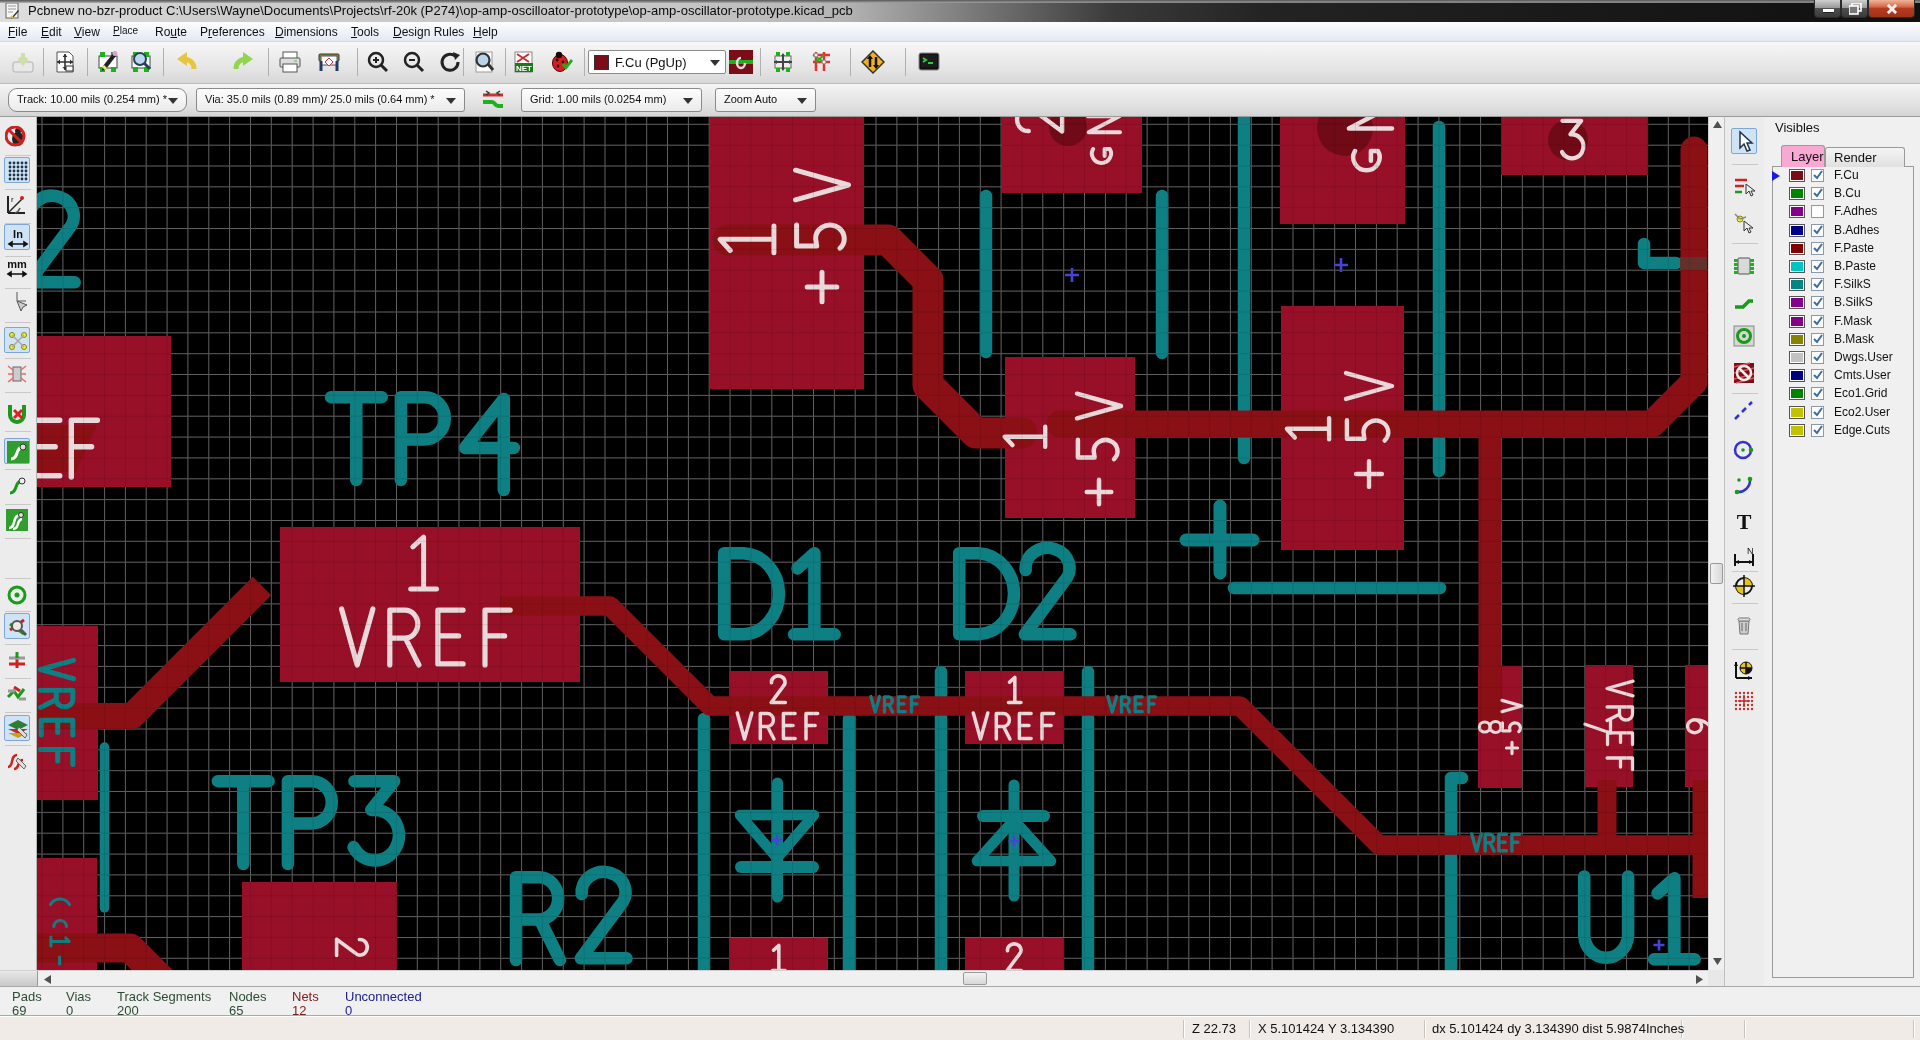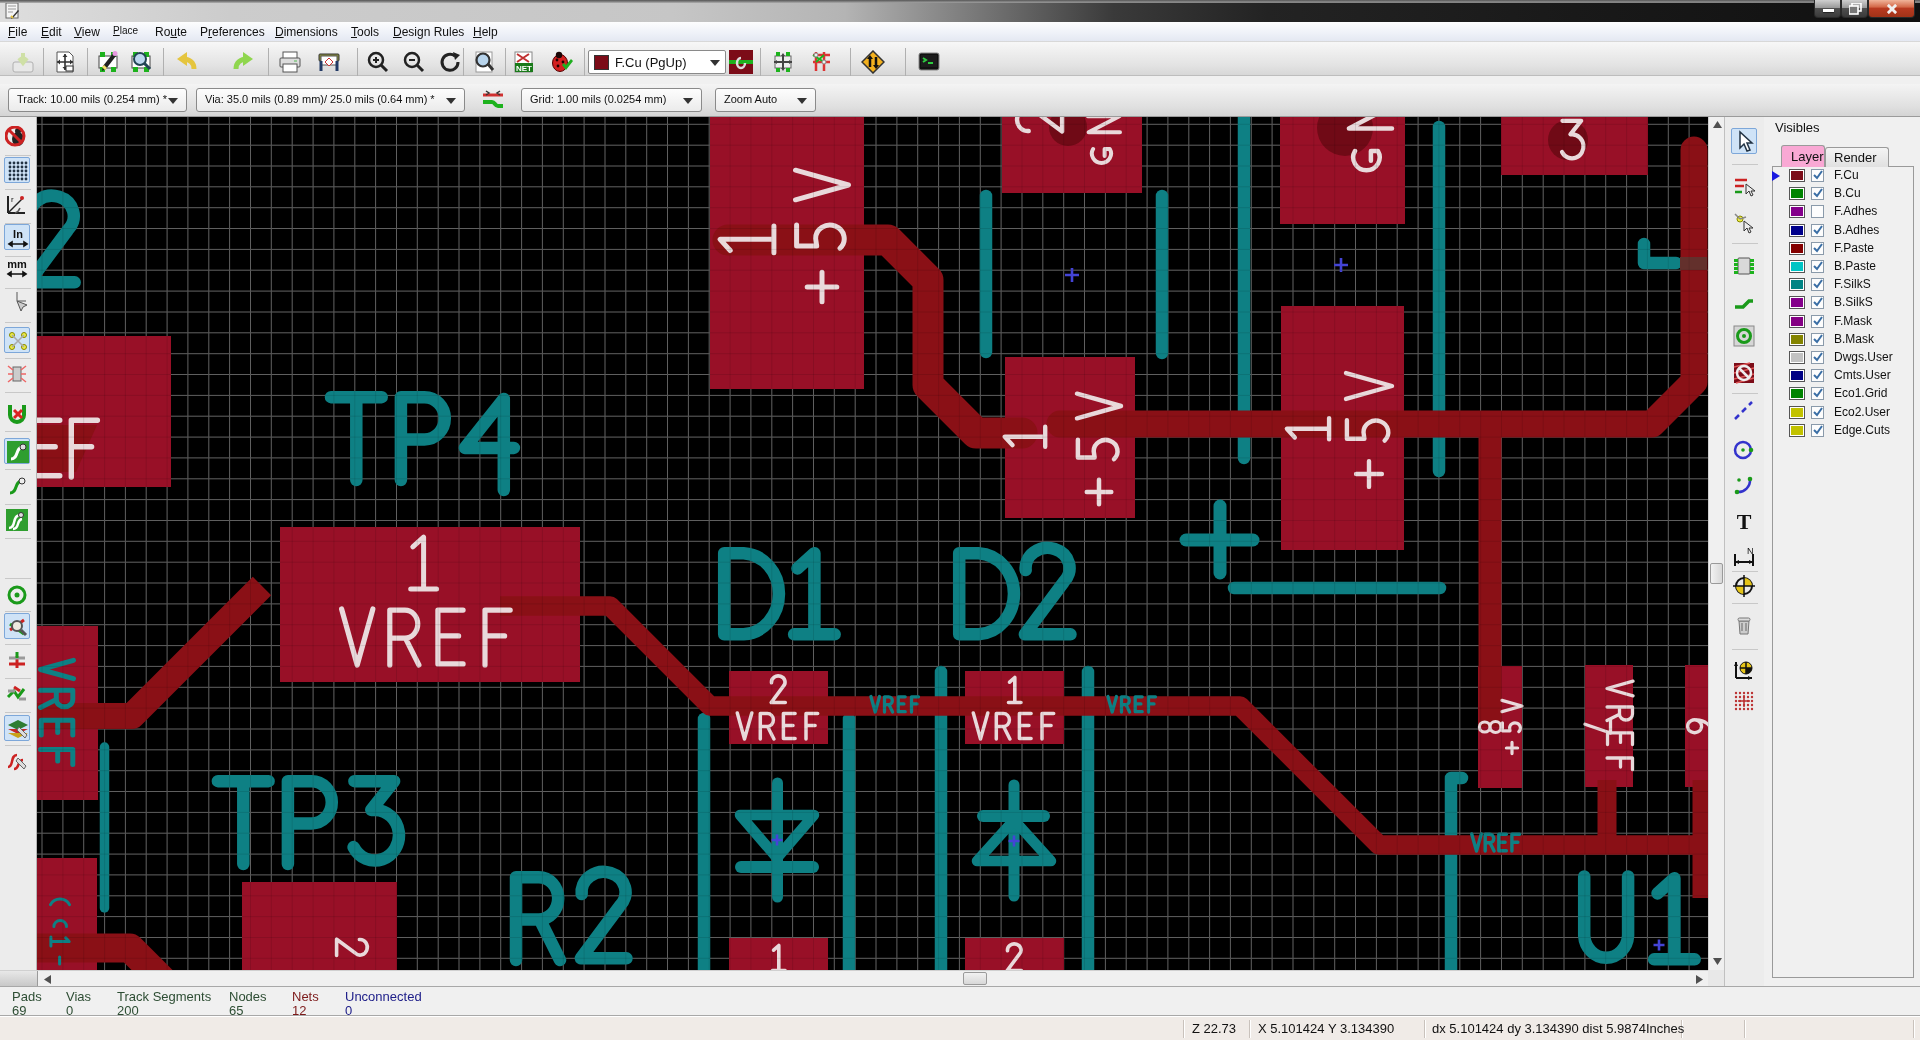--- a/index.html
+++ b/index.html
@@ -12,6 +12,7 @@
       <path d="M13 7l-6 7-1 2 2-1 6-7z" fill="#333"></path>
       <path d="M6 13l2 2" stroke="#e0c040" stroke-width="2"></path>
     </svg>
+<span class="abs" style="left:28px;top:3px;font-size:13px;color:#0a0a0a">Pcbnew no-bzr-product C:\Users\Wayne\Documents\Projects\rf-20k (P274)\op-amp-oscilloator-prototype\op-amp-oscillator-prototype.kicad_pcb</span>
 <div class="abs" style="left:1814px;top:0;width:27px;height:18px;border:1px solid #2a2a2a;border-top:none;border-radius:0 0 4px 4px;background:linear-gradient(#cfcfcf 0%,#9a9a9a 45%,#4f4f4f 50%,#3a3a3a 100%)">
       <span style="position:absolute;left:8px;top:9px;width:11px;height:3px;background:#fff;box-shadow:0 1px 1px #222"></span>
     </div>

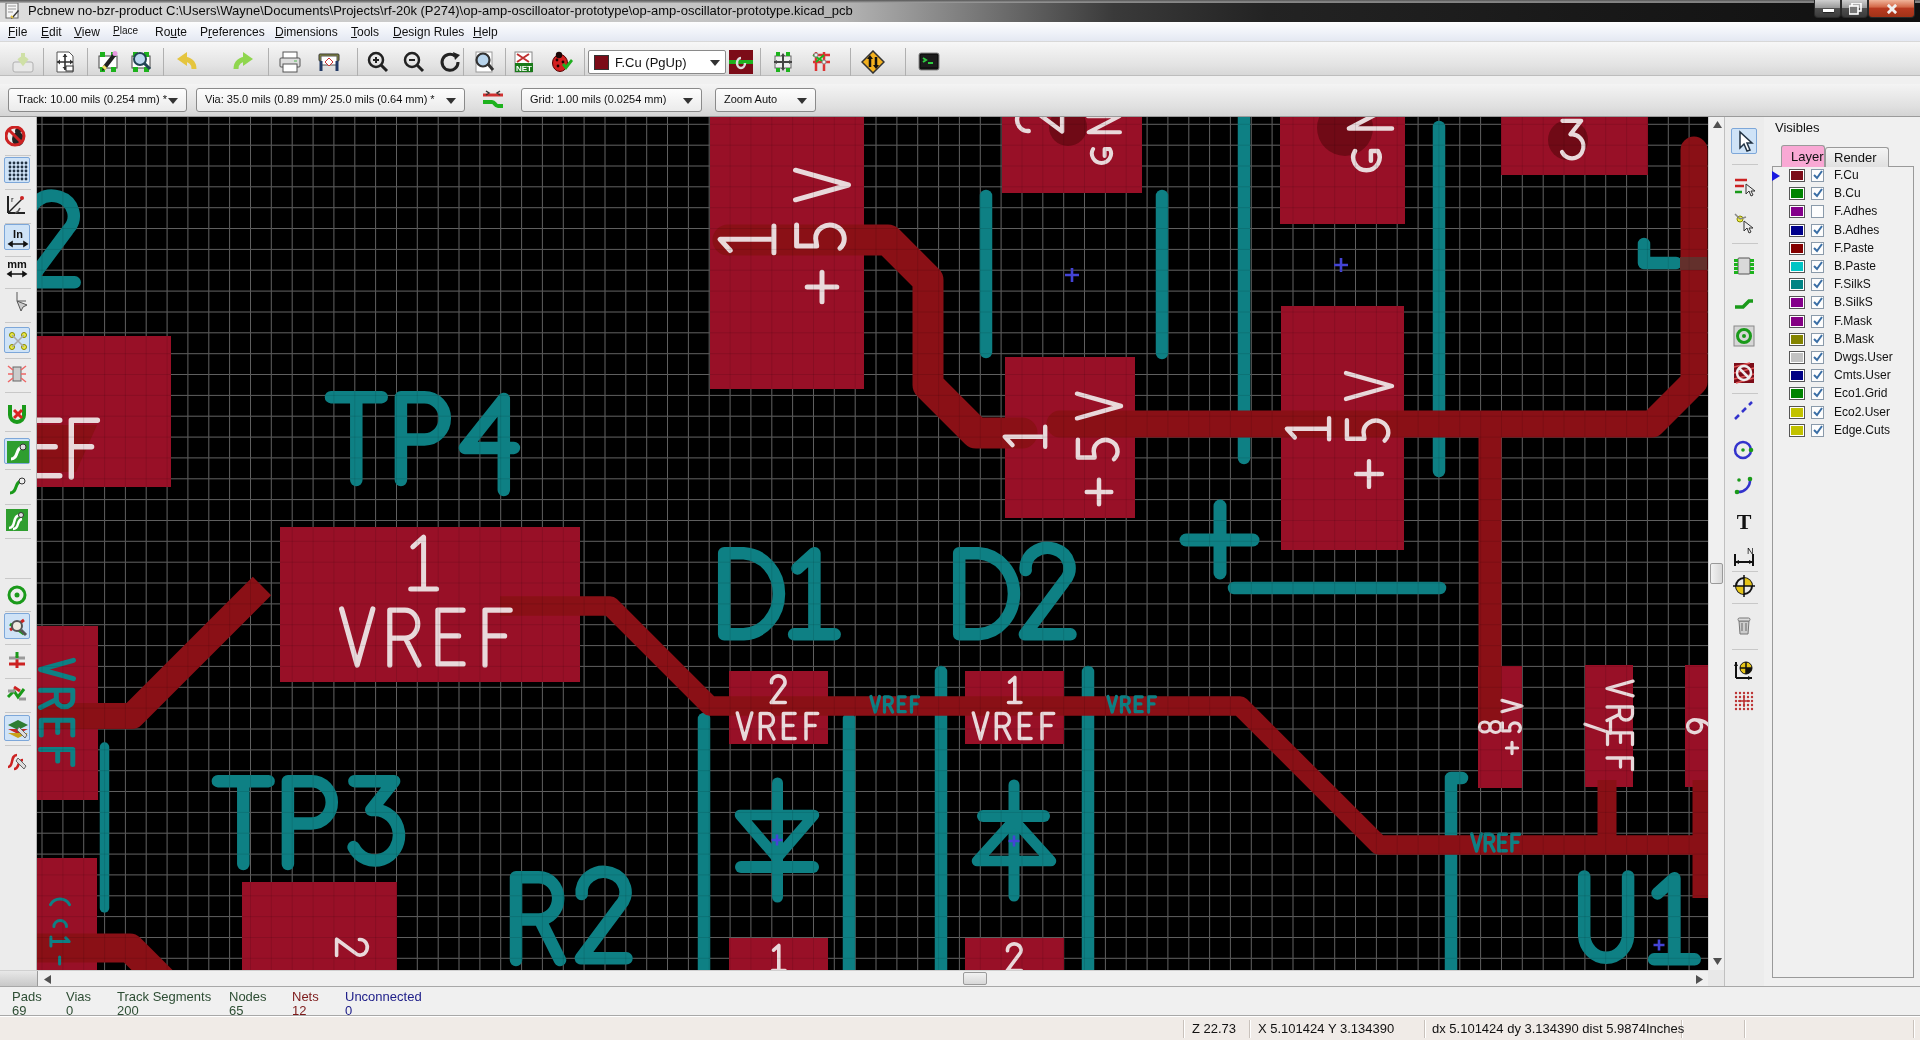--- a/index.html
+++ b/index.html
@@ -41,7 +41,7 @@
 <span class="abs" style="left:393px;top:3px;font-size:12px;color:#111"><u>D</u>esign Rules</span>
 <span class="abs" style="left:473px;top:3px;font-size:12px;color:#111"><u>H</u>elp</span>
 </div>
-<div class="abs" style="left:0;top:42px;width:1920px;height:34px;background:linear-gradient(#f7f7f7,#e3e3e3 70%,#d7d7d7);border-bottom:1px solid #bdbdbd">
+<div class="abs" style="left:0;top:42px;width:1920px;height:42px;background:linear-gradient(#f7f7f7,#e3e3e3 70%,#d7d7d7);border-bottom:1px solid #bdbdbd">
 <div class="abs" style="left:43px;top:6px;width:1px;height:28px;background:#b0b0b0"></div>
 <div class="abs" style="left:87px;top:6px;width:1px;height:28px;background:#b0b0b0"></div>
 <div class="abs" style="left:163px;top:6px;width:1px;height:28px;background:#b0b0b0"></div>

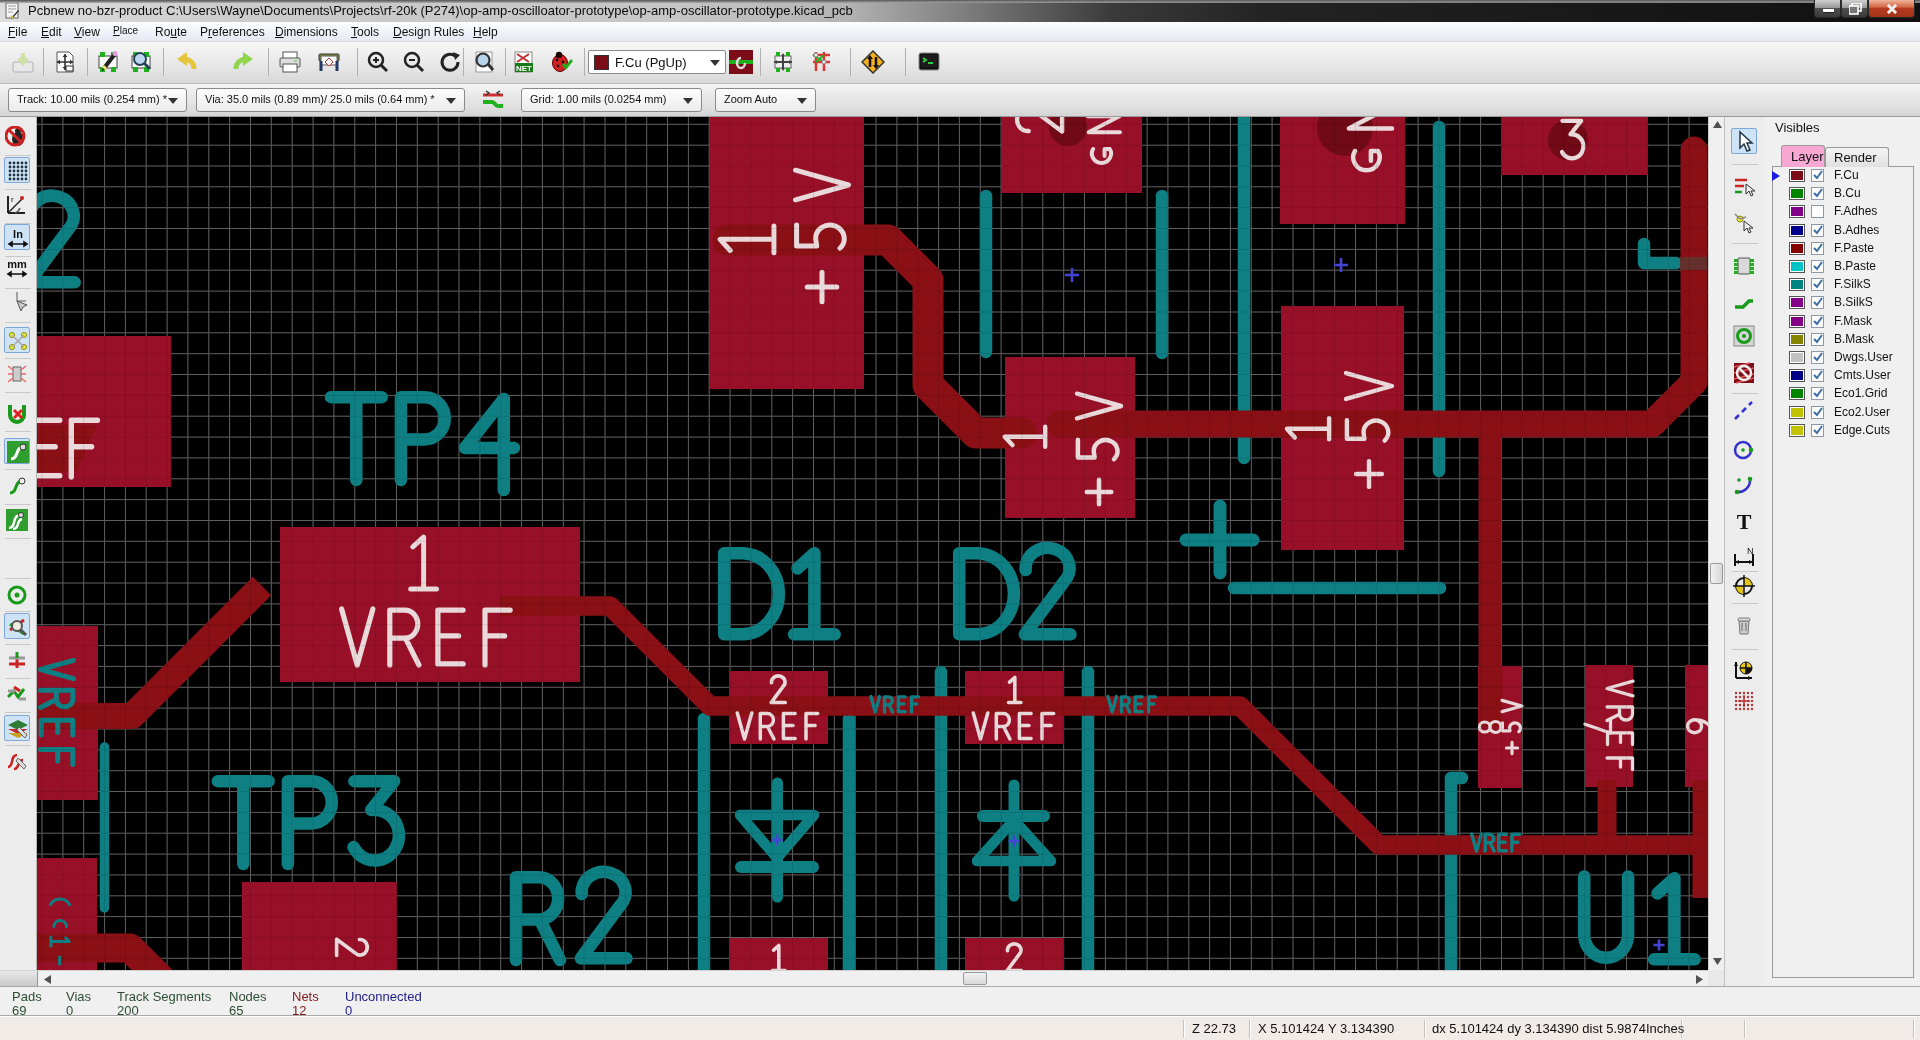--- a/index.html
+++ b/index.html
@@ -214,7 +214,7 @@
     </div>
 </div>
 <div class="abs" style="left:0;top:84px;width:1920px;height:33px;background:linear-gradient(#f4f4f4,#e0e0e0 70%,#d4d4d4);border-bottom:1px solid #9b9b9b">
-<div class="abs" style="left:8px;top:4px;width:179px;height:24px;background:linear-gradient(#fdfdfd,#ebebeb);border:1px solid #8a8a8a;border-radius:3px">
+<div class="abs" style="left:8px;top:4px;width:179px;height:24px;background:linear-gradient(#fdfdfd,#ebebeb);border:1px solid #8a8a8a;border-radius:9px">
       <span class="abs" style="left:8px;top:4px;font-size:11px;color:#111;white-space:nowrap">Track: 10.00 mils (0.254 mm) *</span>
       <svg class="abs" style="right:8px;top:9px" width="10" height="7">
         <path d="M0 0h10L5 6z" fill="#333"></path>

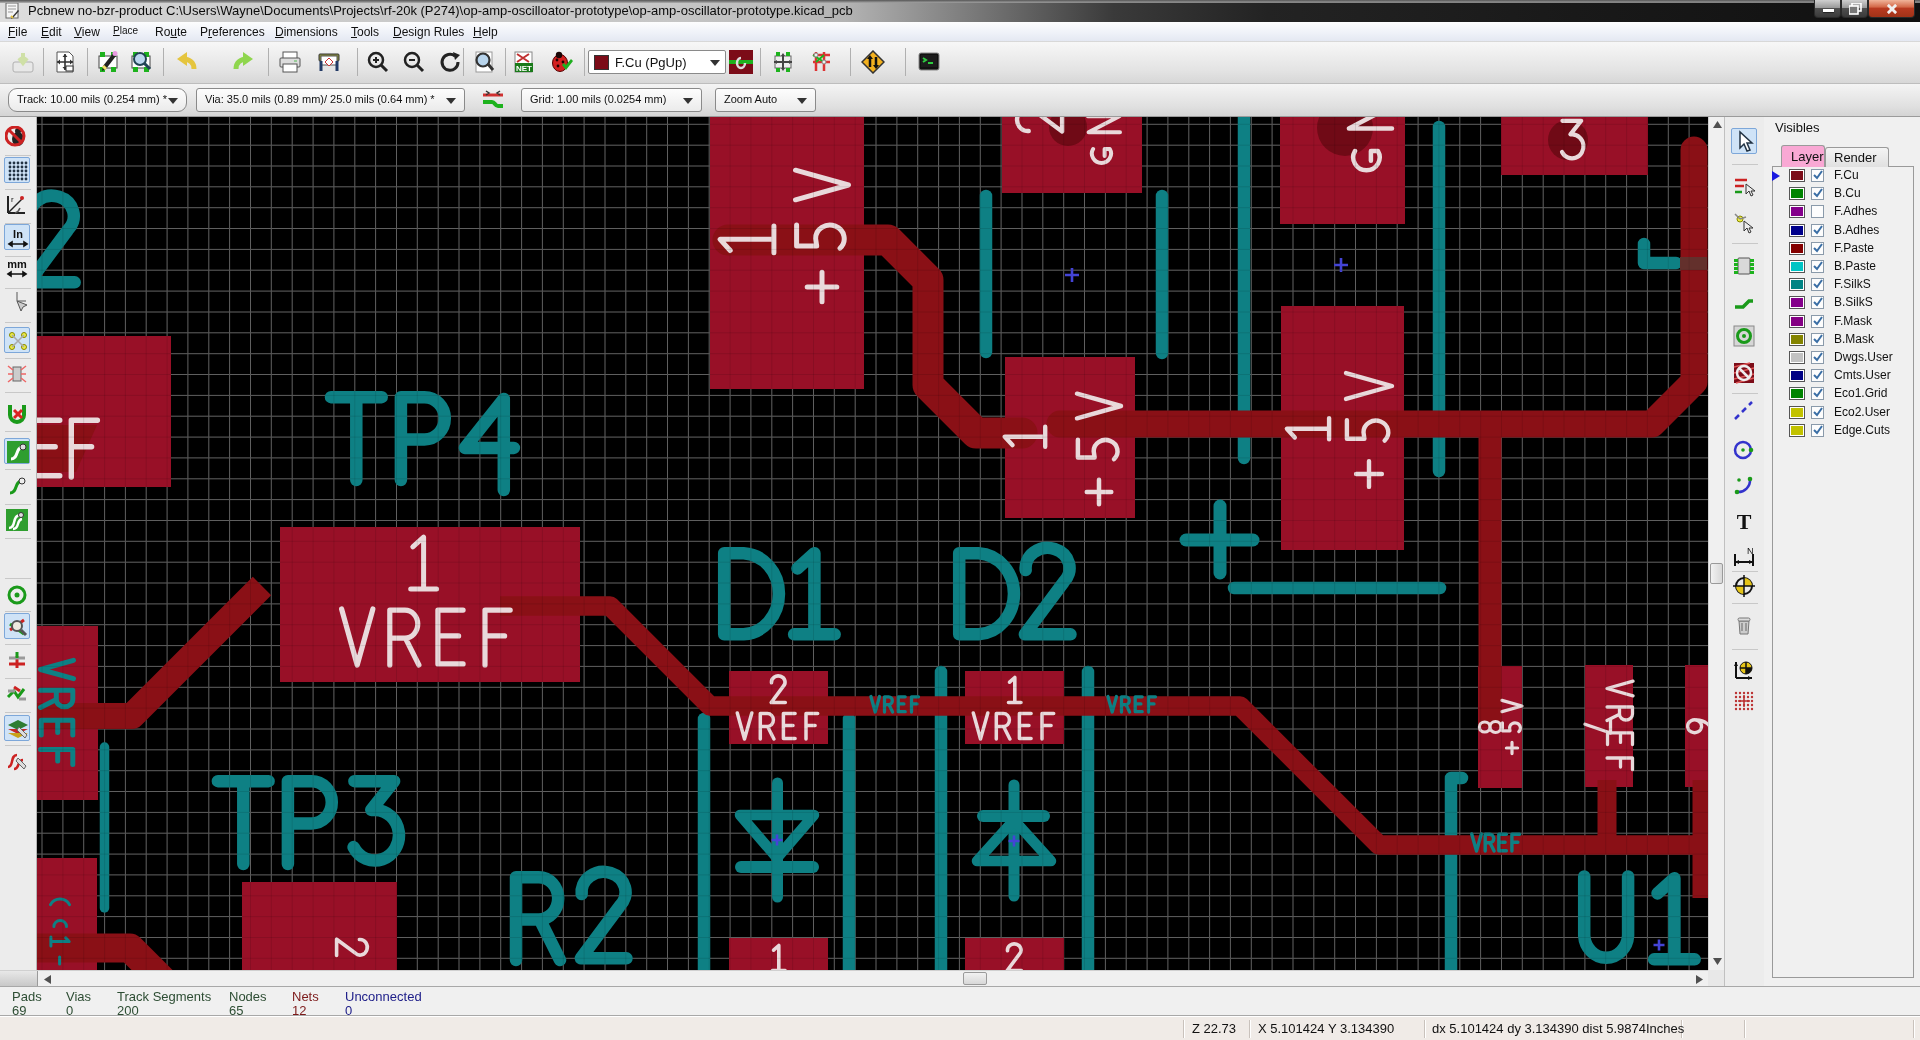--- a/index.html
+++ b/index.html
@@ -727,7 +727,7 @@
 <div class="abs" style="left:17px;top:28px;width:44px;height:22px;border:1px solid #9a9a9a;border-bottom:none;border-radius:3px 3px 0 0;background:#f9a8d4;z-index:2">
       <span style="position:absolute;left:9px;top:3px;font-size:13px;color:#111">Layer</span>
     </div>
-<div class="abs" style="left:61px;top:30px;width:64px;height:20px;border:1px solid #9a9a9a;border-bottom:none;border-radius:3px 3px 0 0;background:linear-gradient(#f4f4f4,#e0e0e0)">
+<div class="abs" style="left:61px;top:30px;width:80px;height:20px;border:1px solid #9a9a9a;border-bottom:none;border-radius:3px 3px 0 0;background:linear-gradient(#f4f4f4,#e0e0e0)">
       <span style="position:absolute;left:8px;top:2px;font-size:13px;color:#111">Render</span>
     </div>
 <svg class="abs" style="left:8px;top:54px" width="9" height="10">

